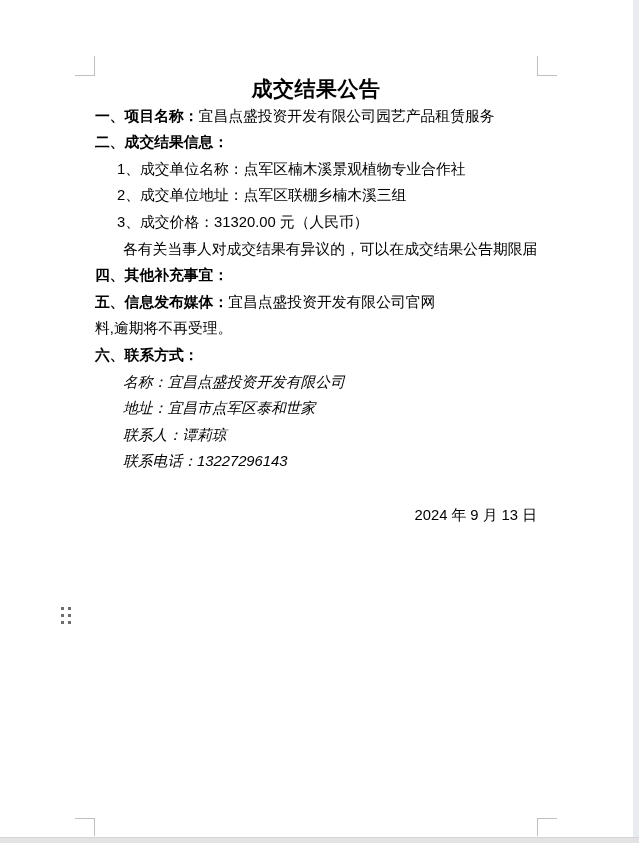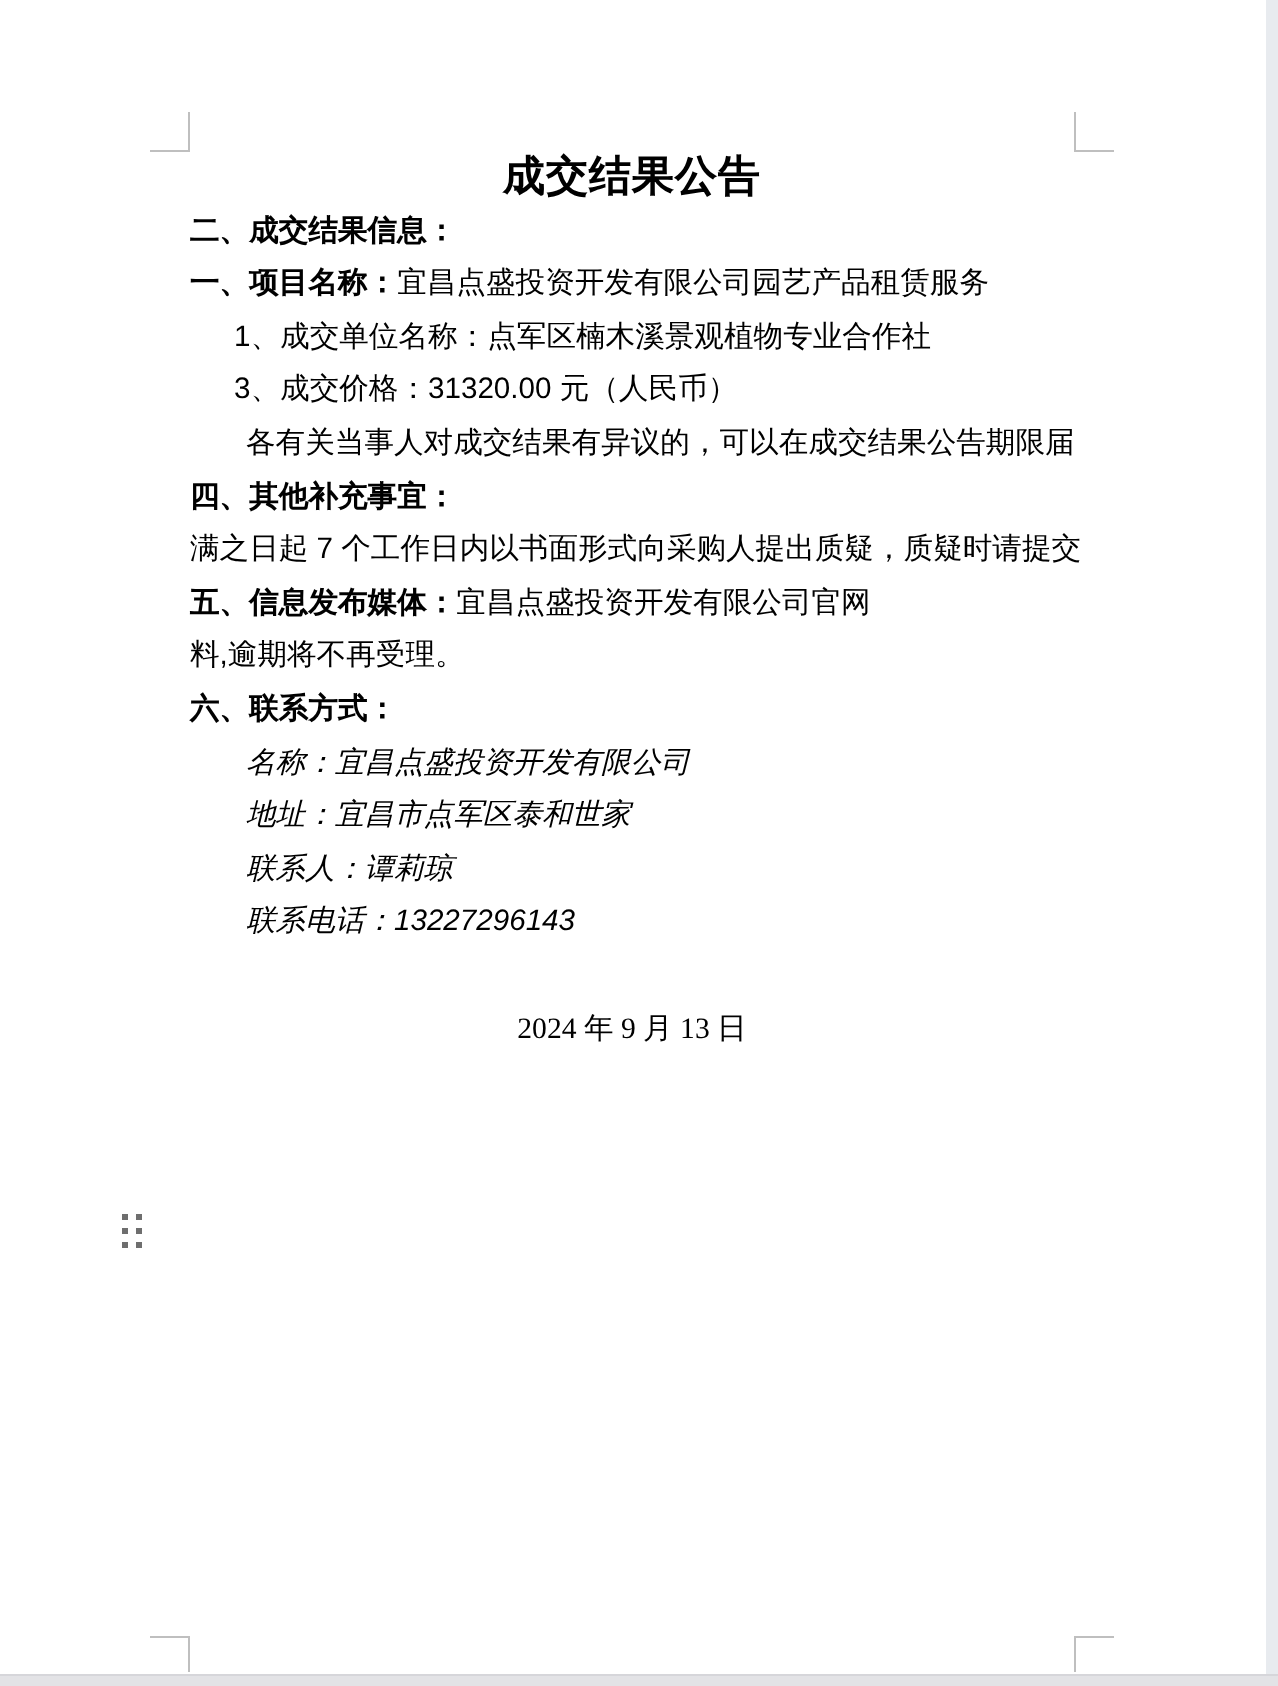--- a/index.html
+++ b/index.html
@@ -82,9 +82,9 @@
 
     <div class="line title-line">成交结果公告</div>
 
+    <div class="line"><span class="label">一、项目名称：</span><span>宜昌点盛投资开发有限公司园艺产品租赁服务</span></div>
+
     <div class="line"><span class="label">二、成交结果信息：</span><span></span></div>
-
-    <div class="line"><span class="label">一、项目名称：</span><span>宜昌点盛投资开发有限公司园艺产品租赁服务</span></div>
 
     <div class="line sub-line">1、成交单位名称：点军区楠木溪景观植物专业合作社</div>
     <div class="line sub-line">3、成交价格：31320.00 元（人民币）</div>

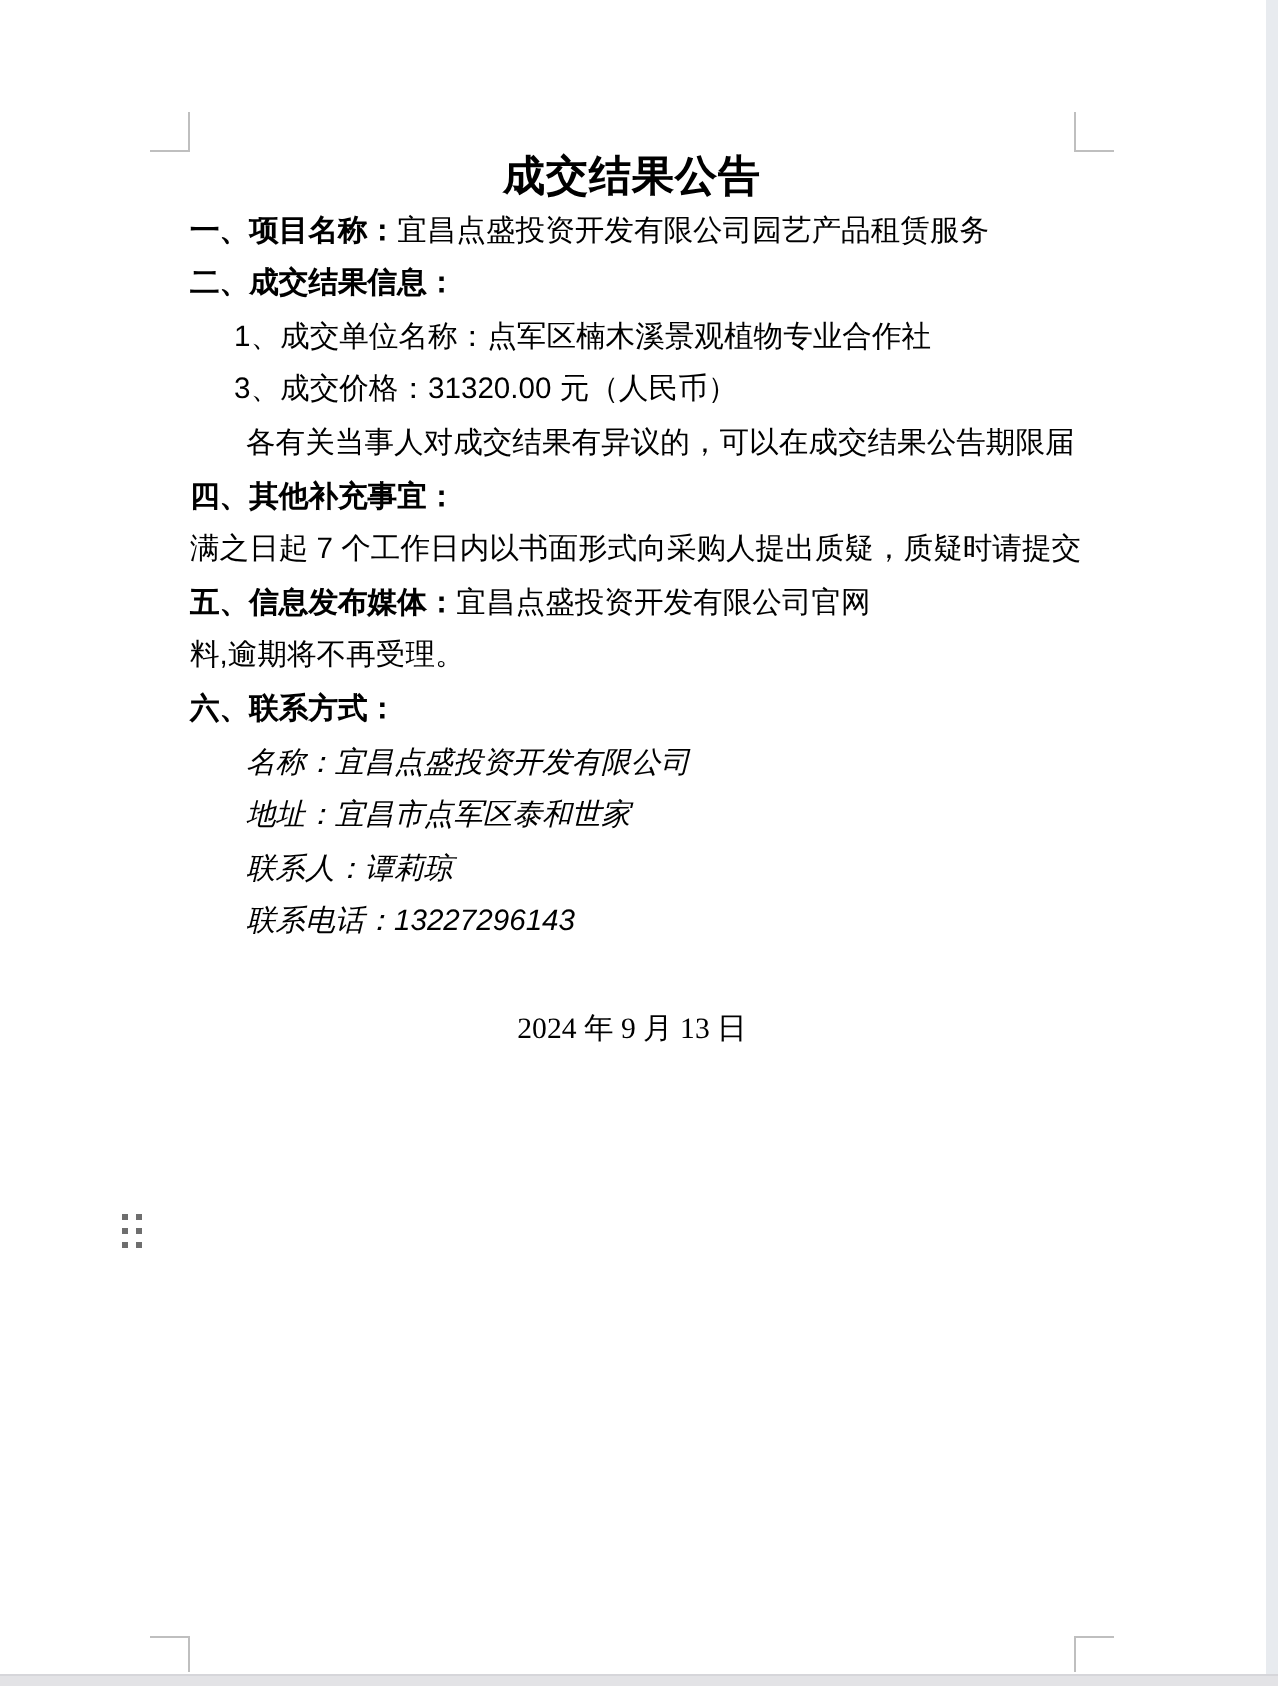--- a/index.html
+++ b/index.html
@@ -87,6 +87,7 @@
     <div class="line"><span class="label">二、成交结果信息：</span><span></span></div>
 
     <div class="line sub-line">1、成交单位名称：点军区楠木溪景观植物专业合作社</div>
+    <div class="line sub-line">2、成交单位地址：点军区联棚乡楠木溪三组</div>
     <div class="line sub-line">3、成交价格：31320.00 元（人民币）</div>
 
 

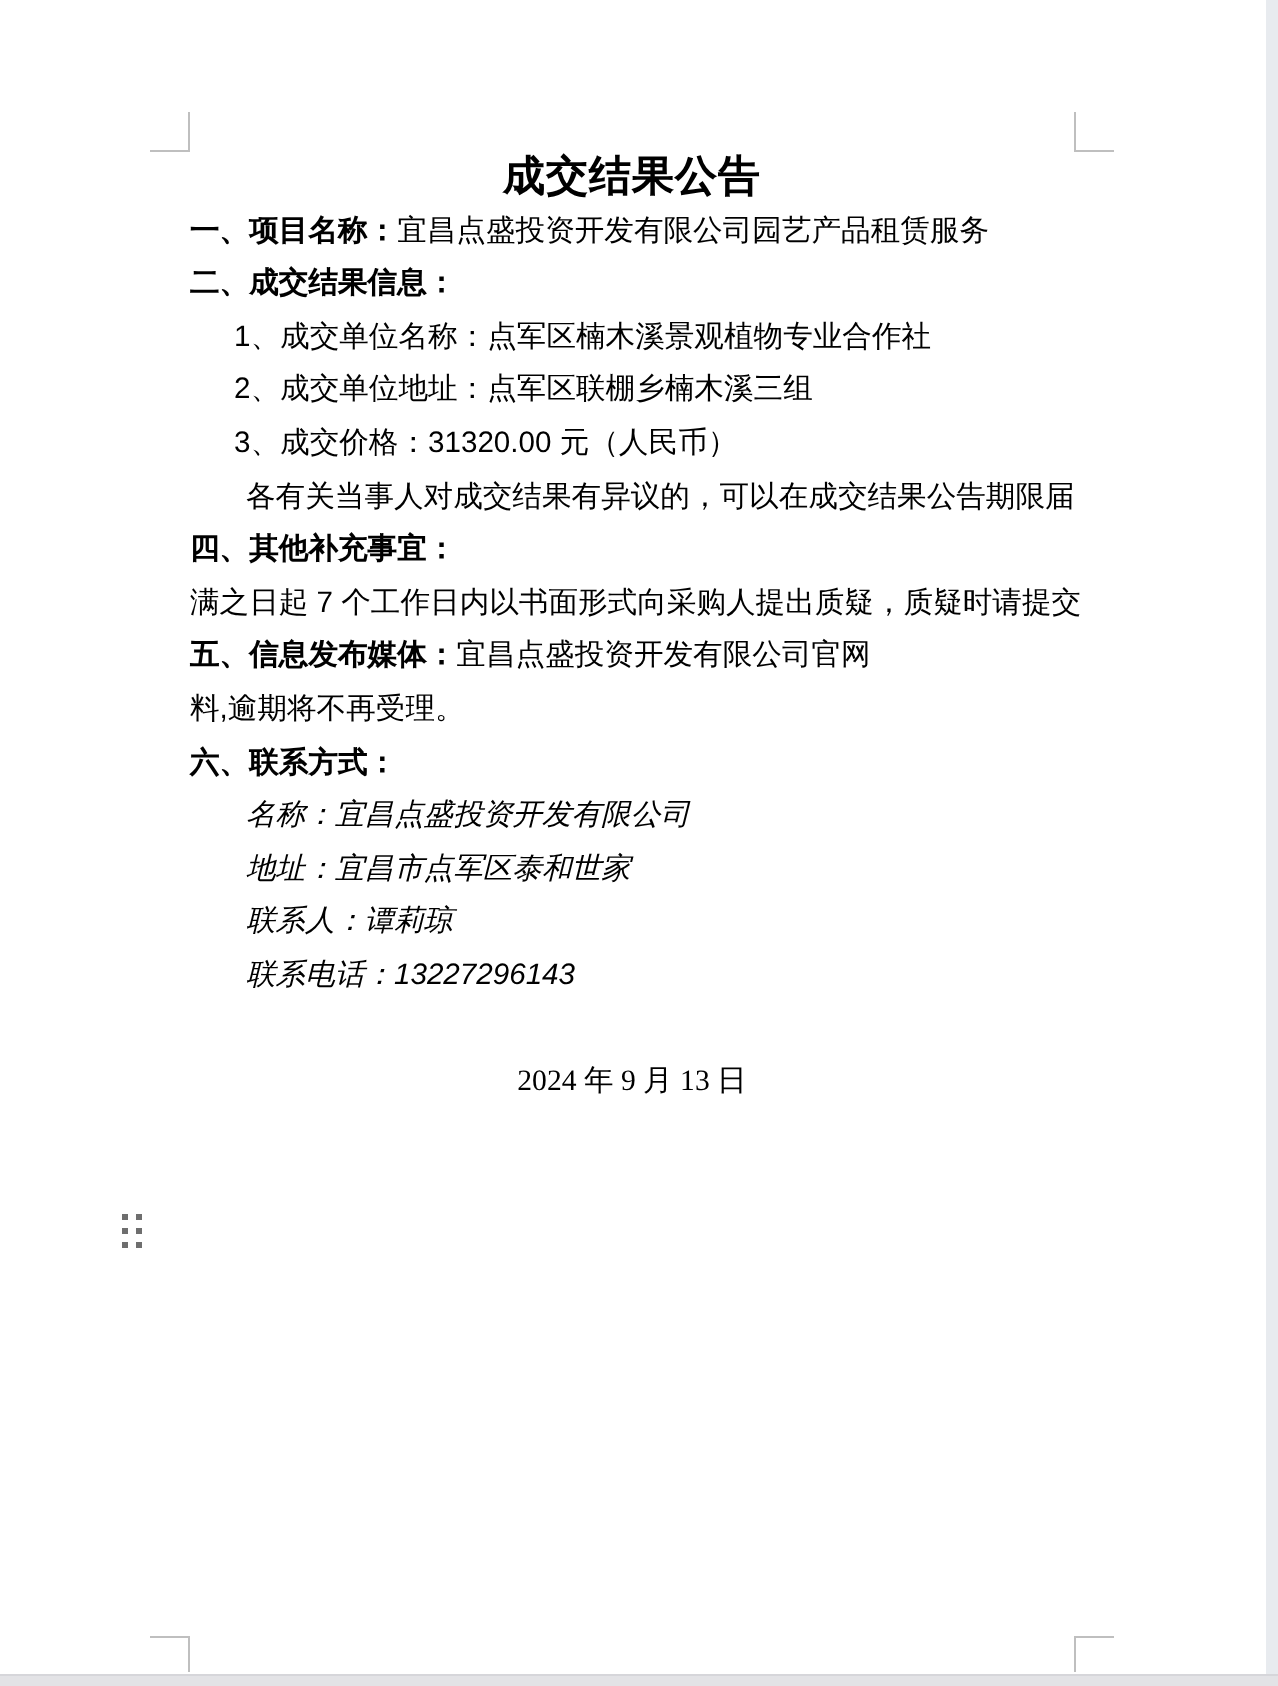--- a/index.html
+++ b/index.html
@@ -94,7 +94,6 @@
     <div class="line para-first">各有关当事人对成交结果有异议的，可以在成交结果公告期限届</div>
 
     <div class="line"><span class="label">四、其他补充事宜：</span><span></span></div>
-    <div class="line">满之日起 7 个工作日内以书面形式向采购人提出质疑，质疑时请提交</div>
     <div class="line"><span class="label">五、信息发布媒体：</span><span>宜昌点盛投资开发有限公司官网</span></div>
 
     <div class="line">料,逾期将不再受理。</div>

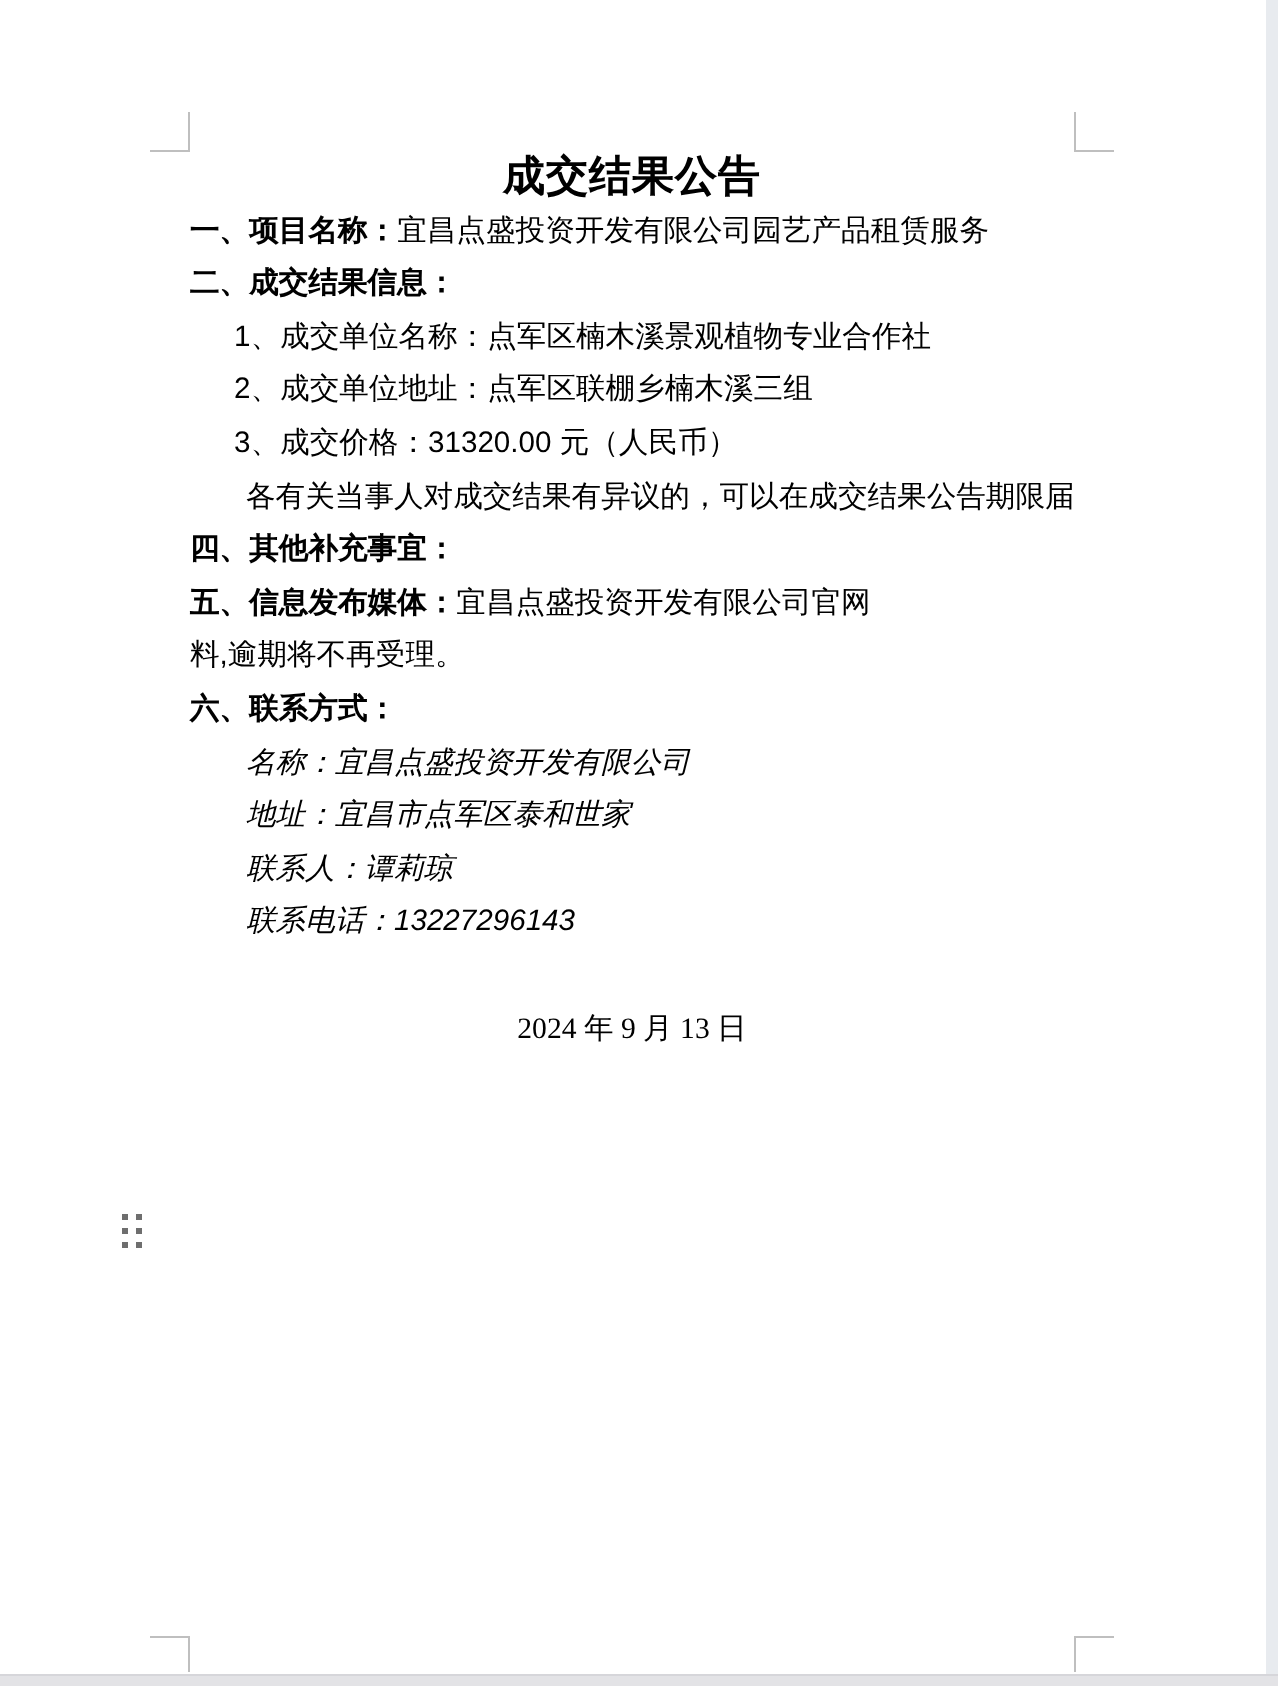--- a/index.html
+++ b/index.html
@@ -51,9 +51,8 @@
   .contact-line { padding-left: 28px; font-style: italic; }
   .para-first { text-indent: 28px; }
   .date-line {
-    text-align: center;
+    text-align: right;
     margin-top: 26.6px;
-    font-family: Liberation Serif, serif;
   }
   .anchor-dots {
     position: absolute;

